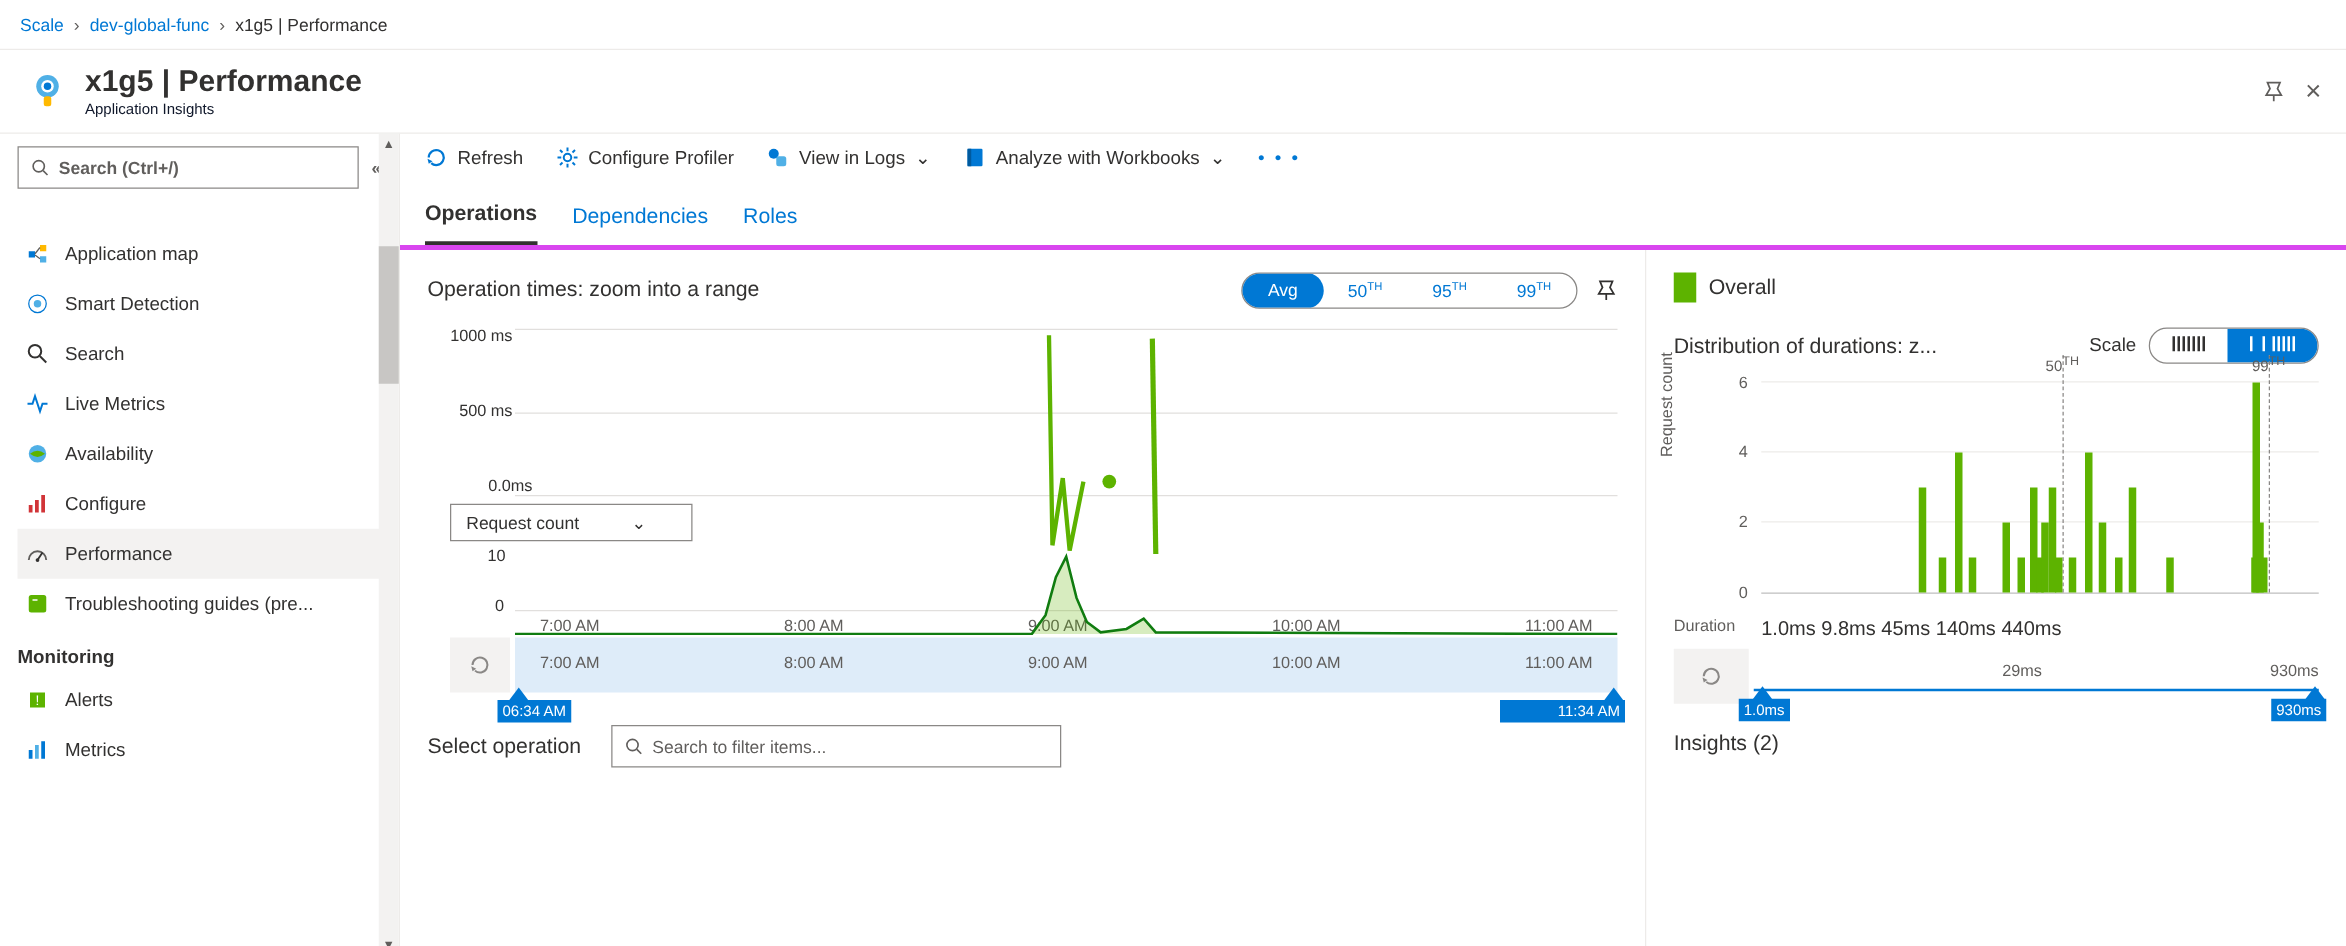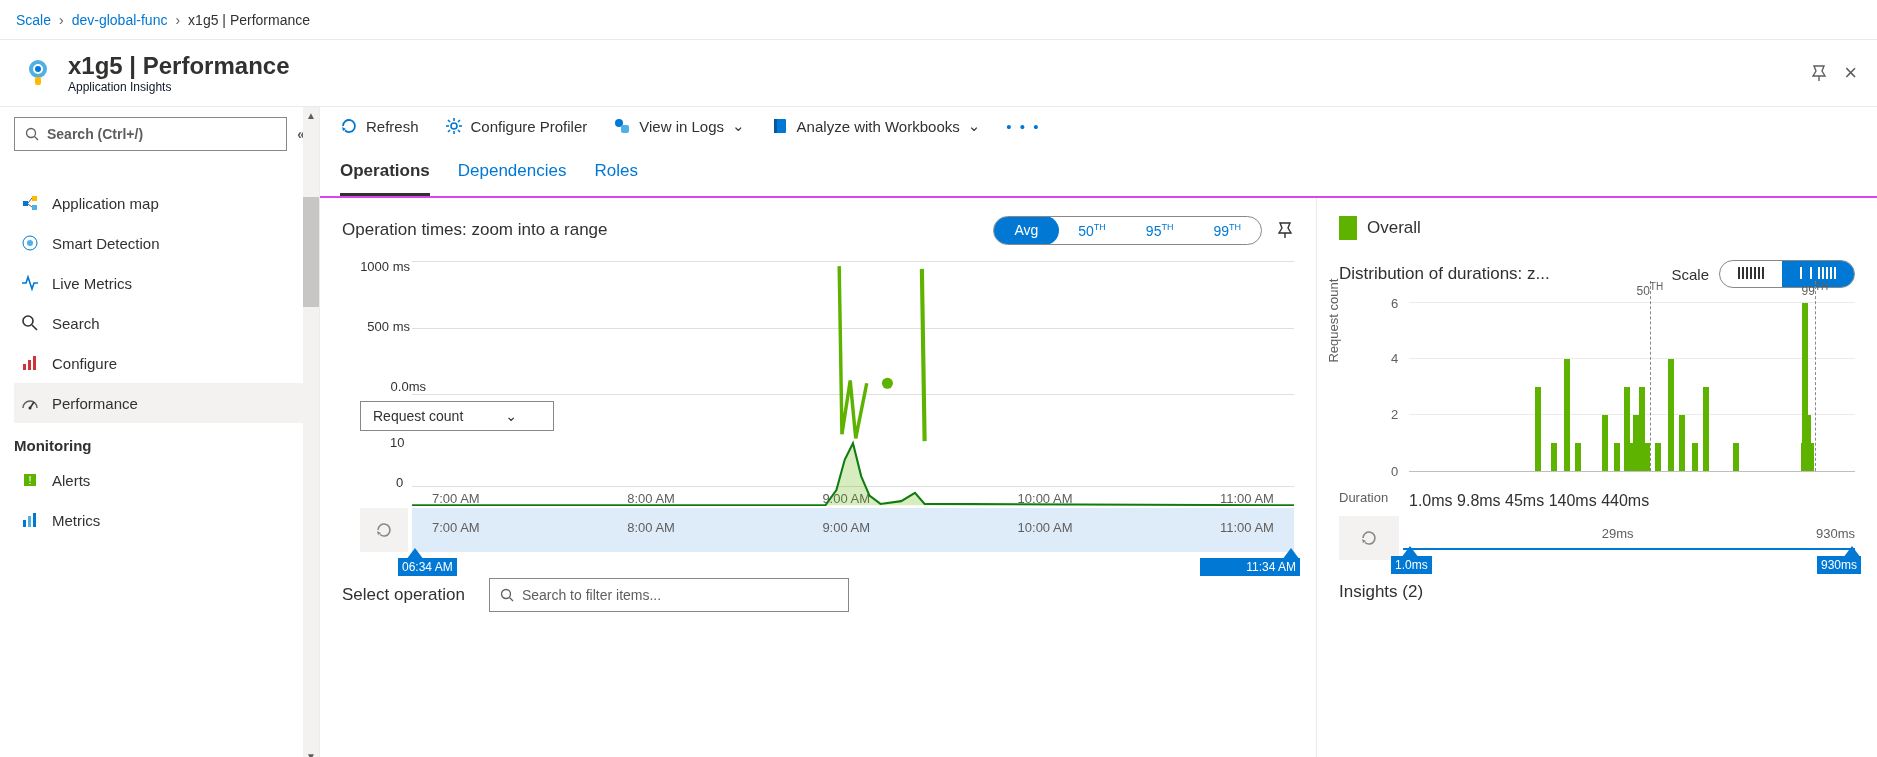--- a/index.html
+++ b/index.html
@@ -45,7 +45,7 @@
 .toolbar .tbtn .ticon { color:#0078d4; }
 .toolbar .more { color:#0078d4; letter-spacing:2px; }
 
-.tabs { display:flex; gap:28px; padding:0 20px; border-bottom:2px solid #d946ef; margin-top:6px; }
+.tabs { display:flex; gap:28px; padding:0 20px; border-bottom:4px solid #d946ef; margin-top:6px;align-items:center; }
 .tab { padding:10px 0 12px; font-size:17px; cursor:pointer; color:#0078d4; }
 .tab.active { color:#323130; font-weight:600; border-bottom:3px solid #323130; }
 

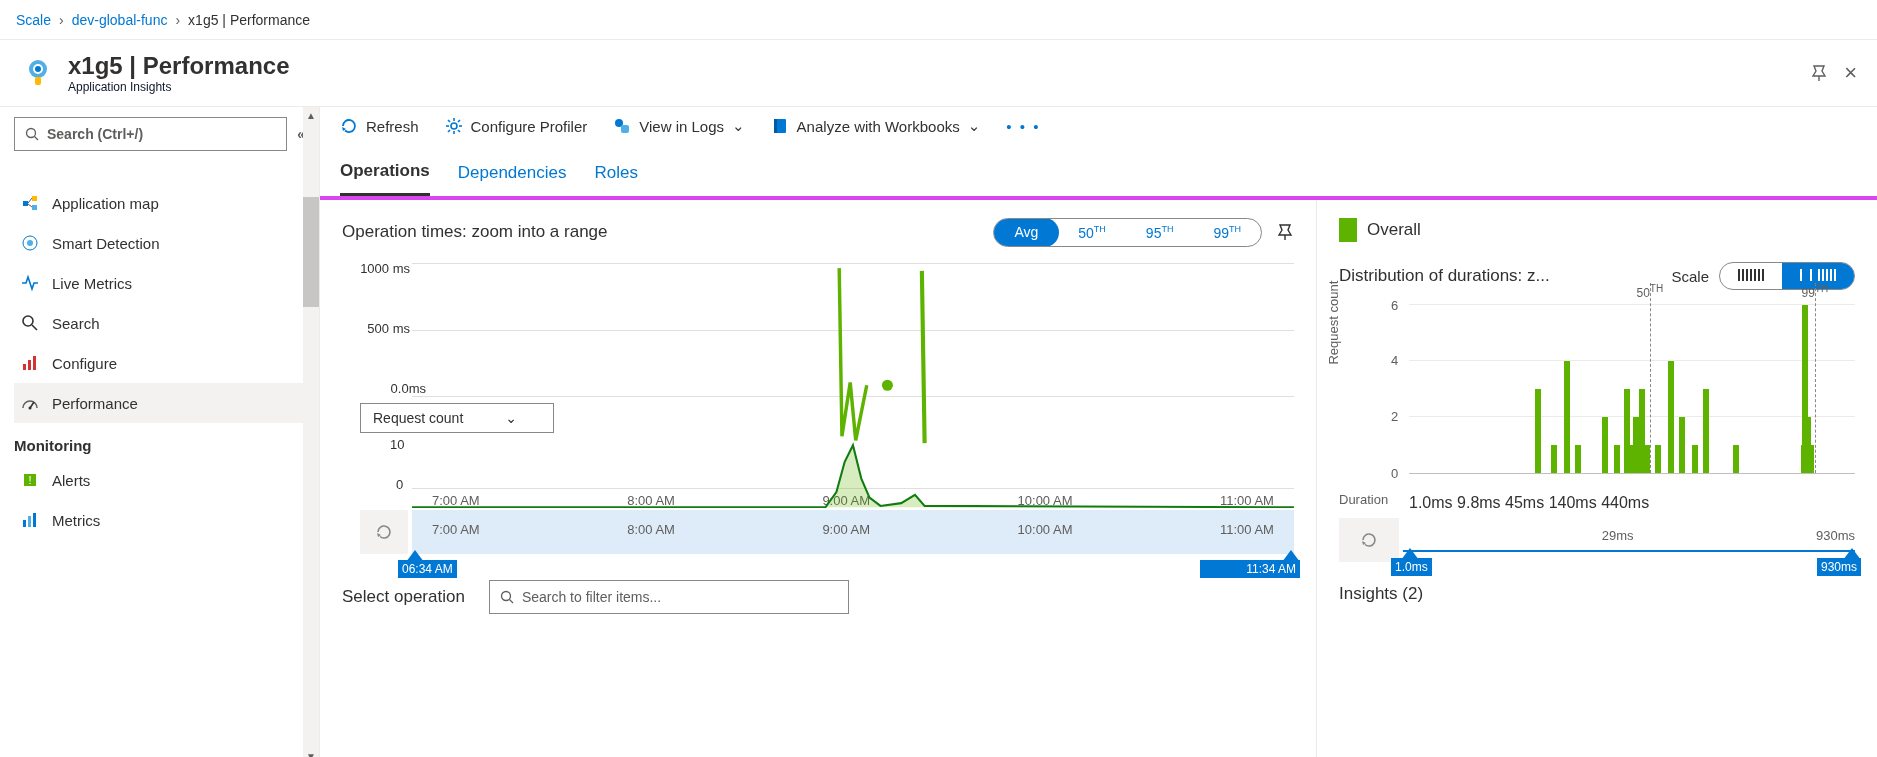--- a/index.html
+++ b/index.html
@@ -199,19 +199,19 @@
       <li class="nav-item">
         <span class="nicon">
             <svg width="18" height="18">
-              <polyline points="1,9 5,9 7,3 11,15 13,9 17,9" stroke="#0078d4" fill="none" stroke-width="1.6"></polyline>
-            </svg>
-          </span>
-        <span>Live Metrics</span>
-      </li>
-      <li class="nav-item">
-        <span class="nicon">
-            <svg width="18" height="18">
               <circle cx="7" cy="7" r="5" stroke="#323130" fill="none" stroke-width="1.6"></circle>
               <line x1="11" y1="11" x2="16" y2="16" stroke="#323130" stroke-width="1.6"></line>
             </svg>
           </span>
         <span>Search</span>
+      </li>
+      <li class="nav-item">
+        <span class="nicon">
+            <svg width="18" height="18">
+              <polyline points="1,9 5,9 7,3 11,15 13,9 17,9" stroke="#0078d4" fill="none" stroke-width="1.6"></polyline>
+            </svg>
+          </span>
+        <span>Live Metrics</span>
       </li>
       <li class="nav-item">
         <span class="nicon">

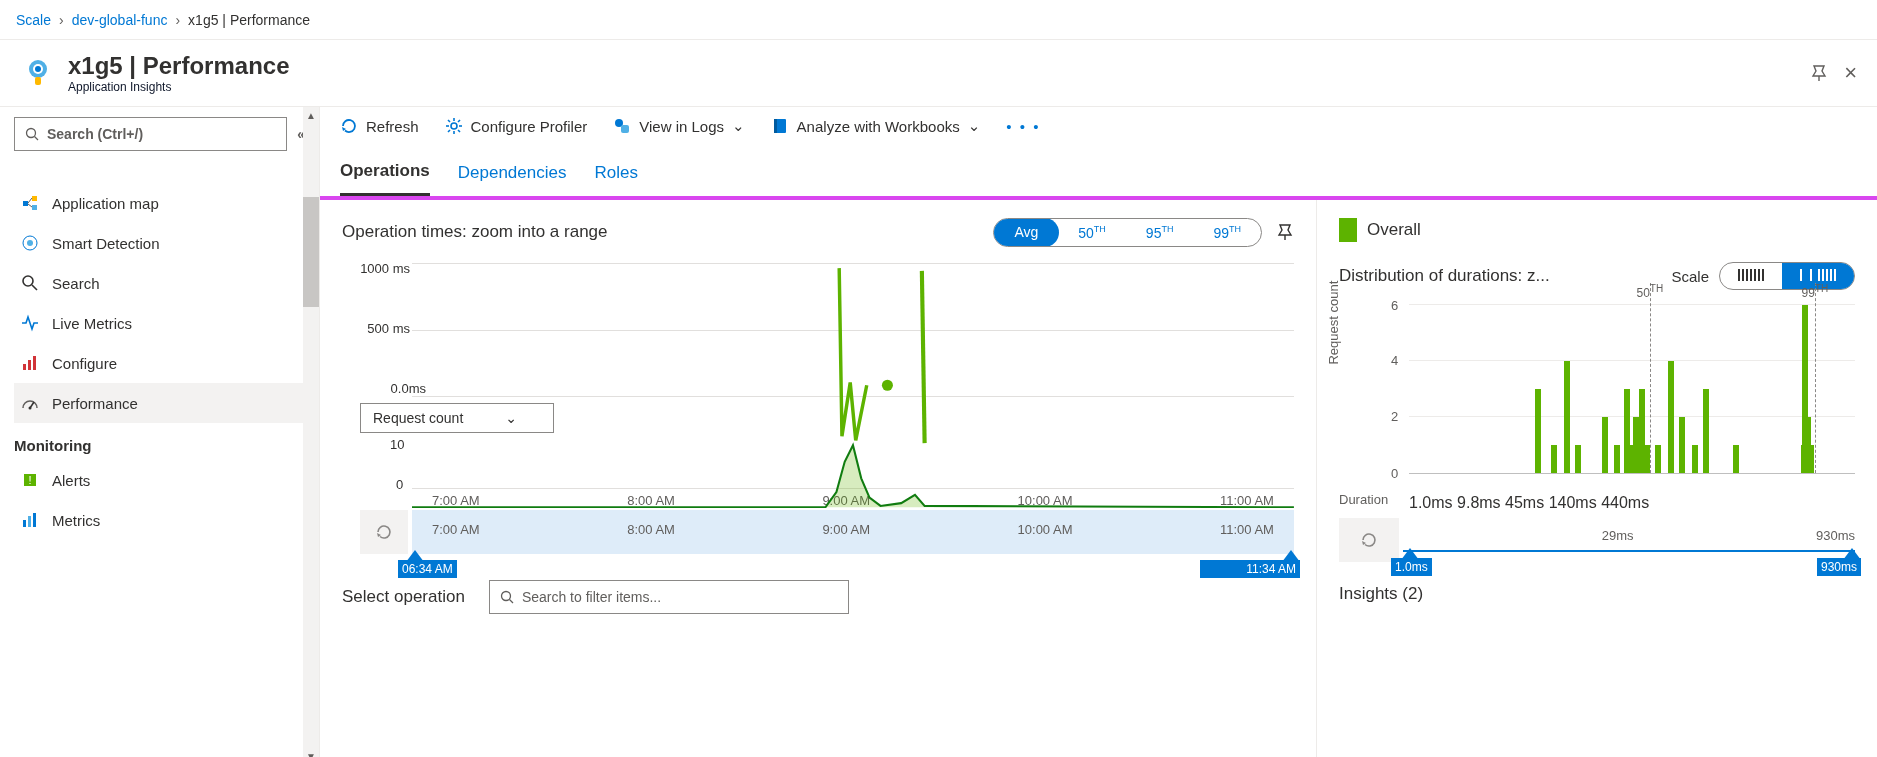--- a/index.html
+++ b/index.html
@@ -212,6 +212,15 @@
             </svg>
           </span>
         <span>Live Metrics</span>
+      </li>
+      <li class="nav-item">
+        <span class="nicon">
+            <svg width="18" height="18">
+              <circle cx="9" cy="9" r="7" fill="#50b0e6"></circle>
+              <path d="M3 9 Q9 4 15 9 Q9 14 3 9" fill="#5db300"></path>
+            </svg>
+          </span>
+        <span>Availability</span>
       </li>
       <li class="nav-item">
         <span class="nicon">

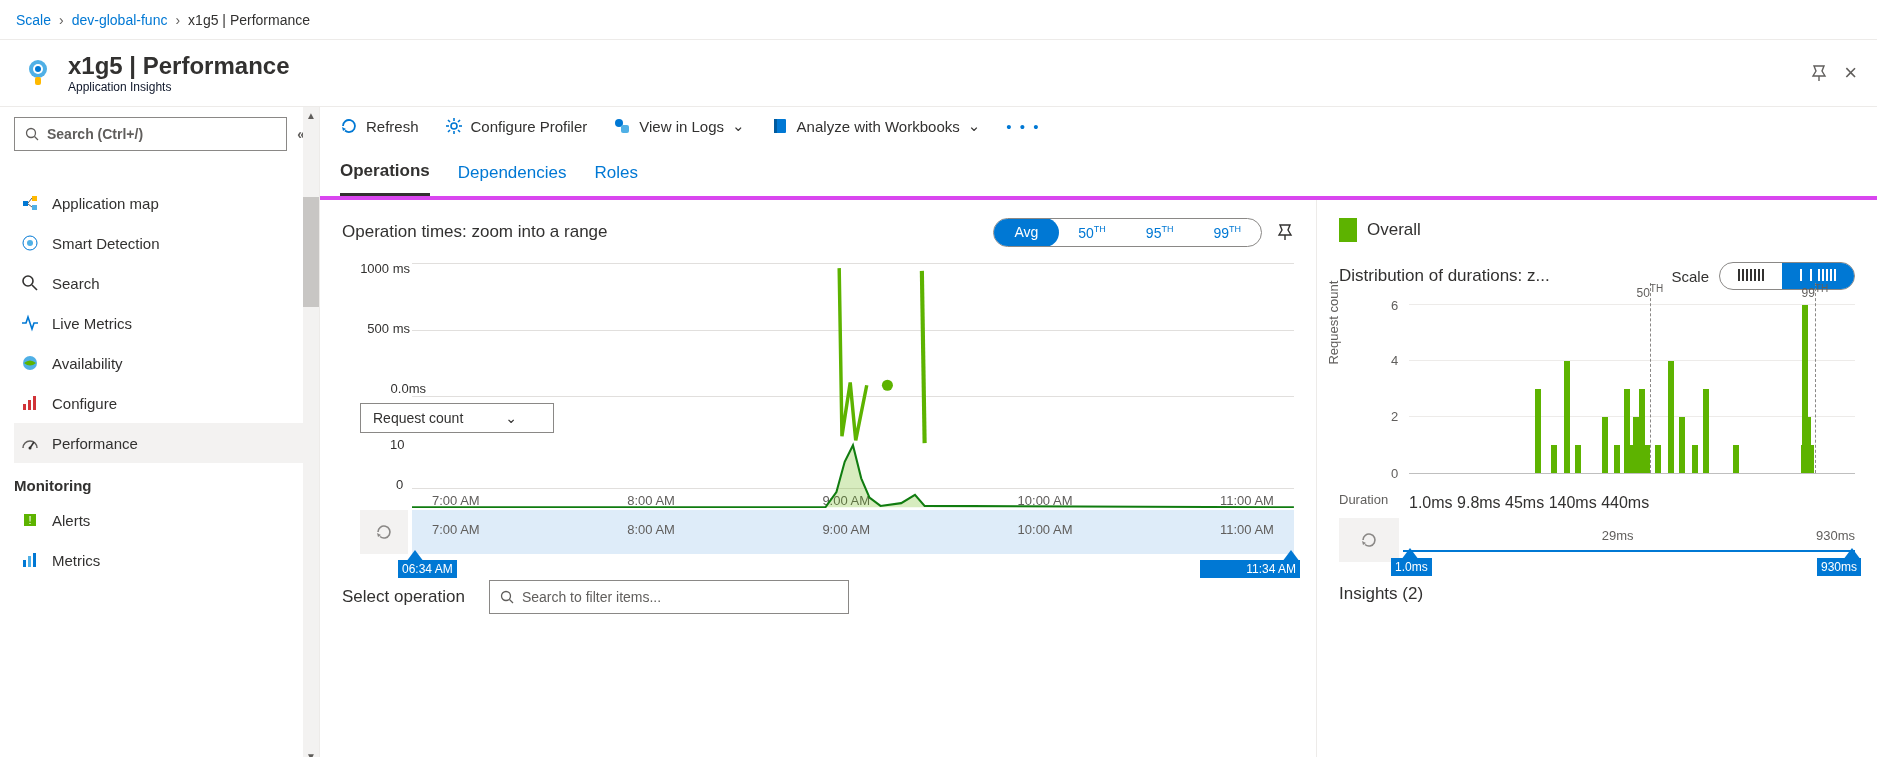--- a/index.html
+++ b/index.html
@@ -241,6 +241,15 @@
             </svg>
           </span>
         <span>Performance</span>
+      </li>
+      <li class="nav-item">
+        <span class="nicon">
+            <svg width="18" height="18">
+              <rect x="2" y="2" width="14" height="14" rx="2" fill="#5db300"></rect>
+              <polyline points="5,6 9,6 M5,9 12,9 M5,12 12,12" stroke="#fff" stroke-width="1.3"></polyline>
+            </svg>
+          </span>
+        <span>Troubleshooting guides (pre...</span>
       </li>
     </ul>
 

